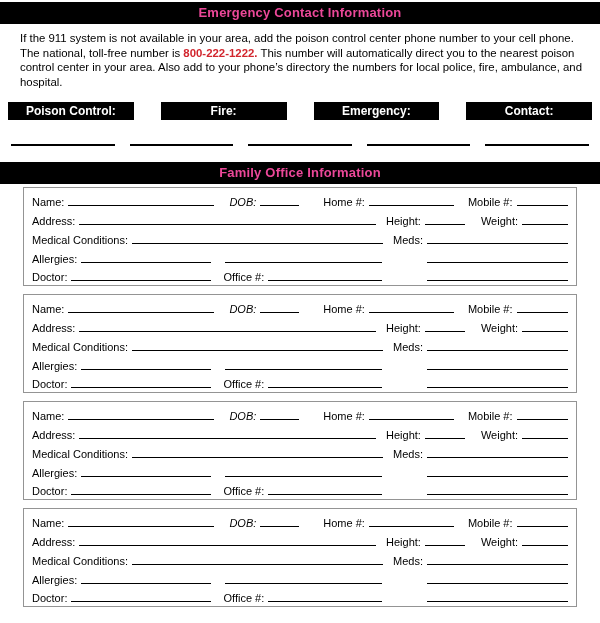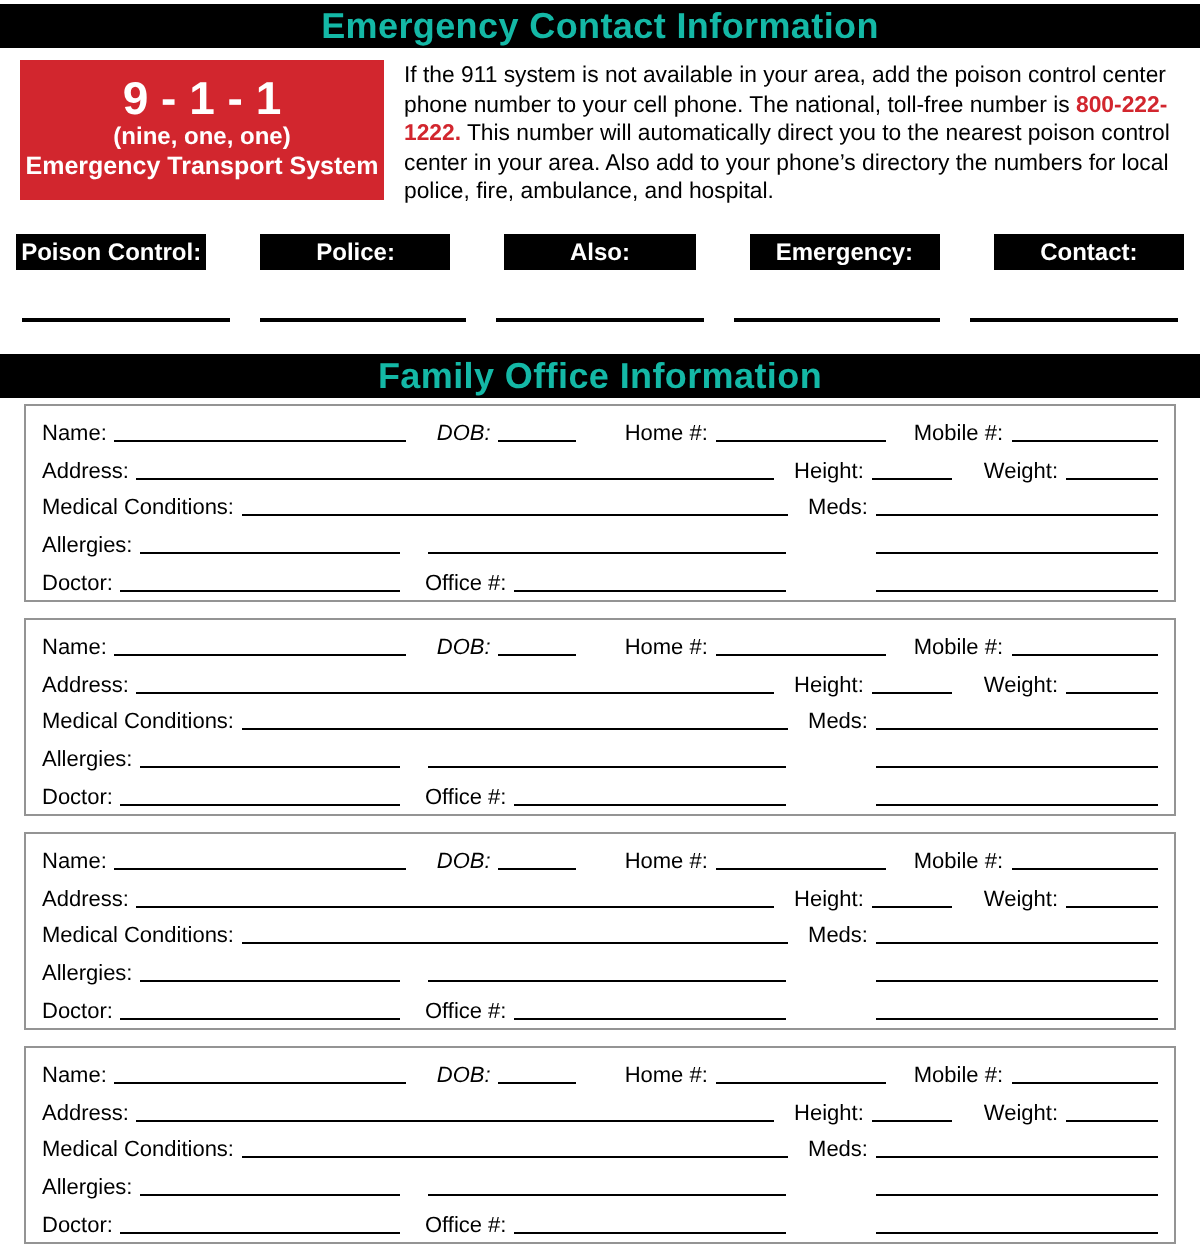--- a/index.html
+++ b/index.html
@@ -11,8 +11,8 @@
     color: #000;
   }
   .bar {
-    background: #000; color: #14b8a6;
-    font-weight: bold; font-size: 18px;
+    background: #000; color: #ec4899;
+    font-weight: bold; font-size: 13px;
     text-align: center; height: 22px; line-height: 22px;
     letter-spacing: 0.2px;
   }

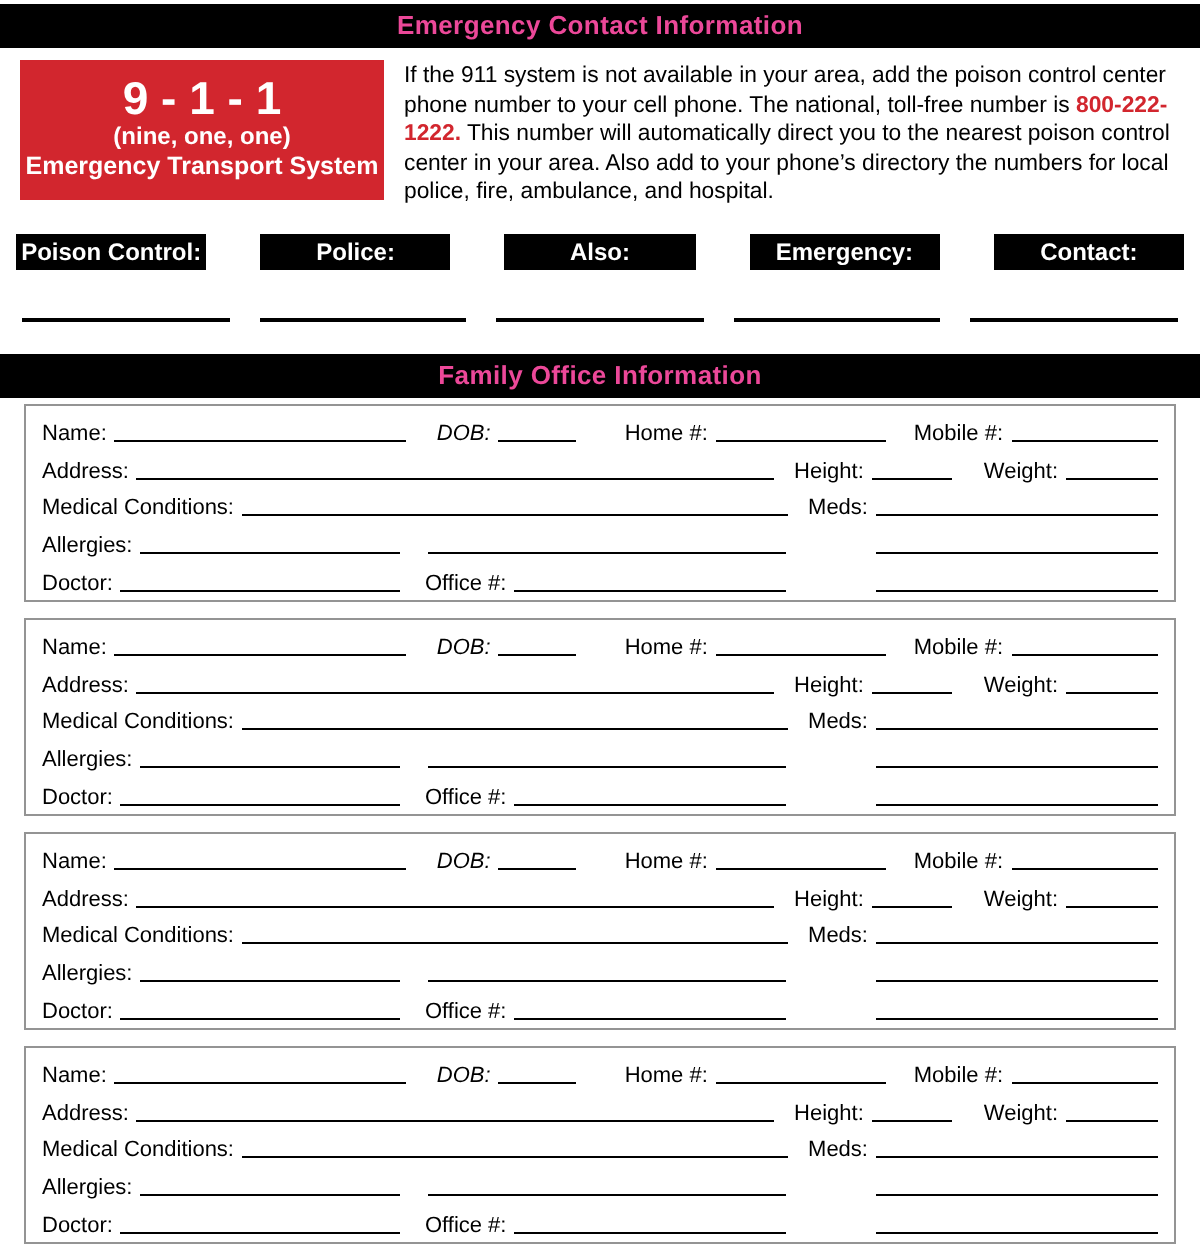--- a/index.html
+++ b/index.html
@@ -73,11 +73,6 @@
 </div>
 
 <div class="intro">
-  <div class="redbox">
-    <div class="r1">9 - 1 - 1</div>
-    <div class="r2">(nine, one, one)</div>
-    <div class="r3">Emergency Transport System</div>
-  </div>
   <p class="intro-text"><span>If the 911 system is not available in your area, add the poison control center phone number to your cell phone. The national, toll-free number is </span><span class="phone">800-222-1222.</span><span> This number will automatically direct you to the nearest poison control center in your area. Also add to your phone’s directory the numbers for local police, fire, ambulance, and hospital.</span></p>
 </div>
 

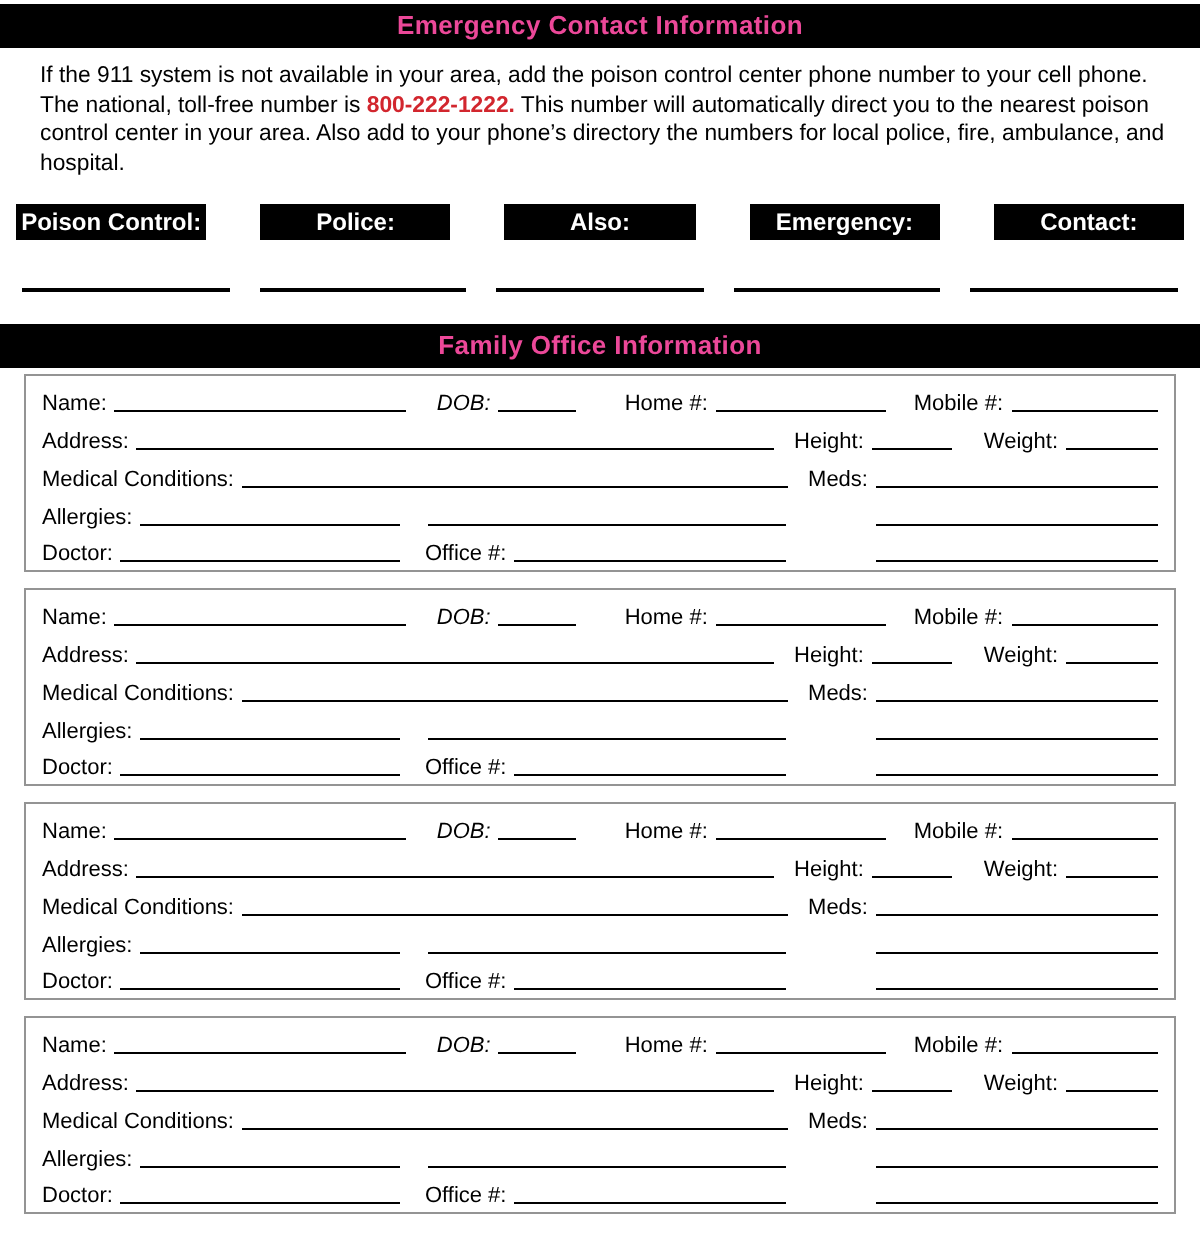--- a/index.html
+++ b/index.html
@@ -78,7 +78,6 @@
 
 <div class="labels-row">
   <div class="black-label">Poison Control:</div>
-  <div class="black-label">Police:</div>
   <div class="black-label">Also:</div>
   <div class="black-label">Emergency:</div>
   <div class="black-label">Contact:</div>

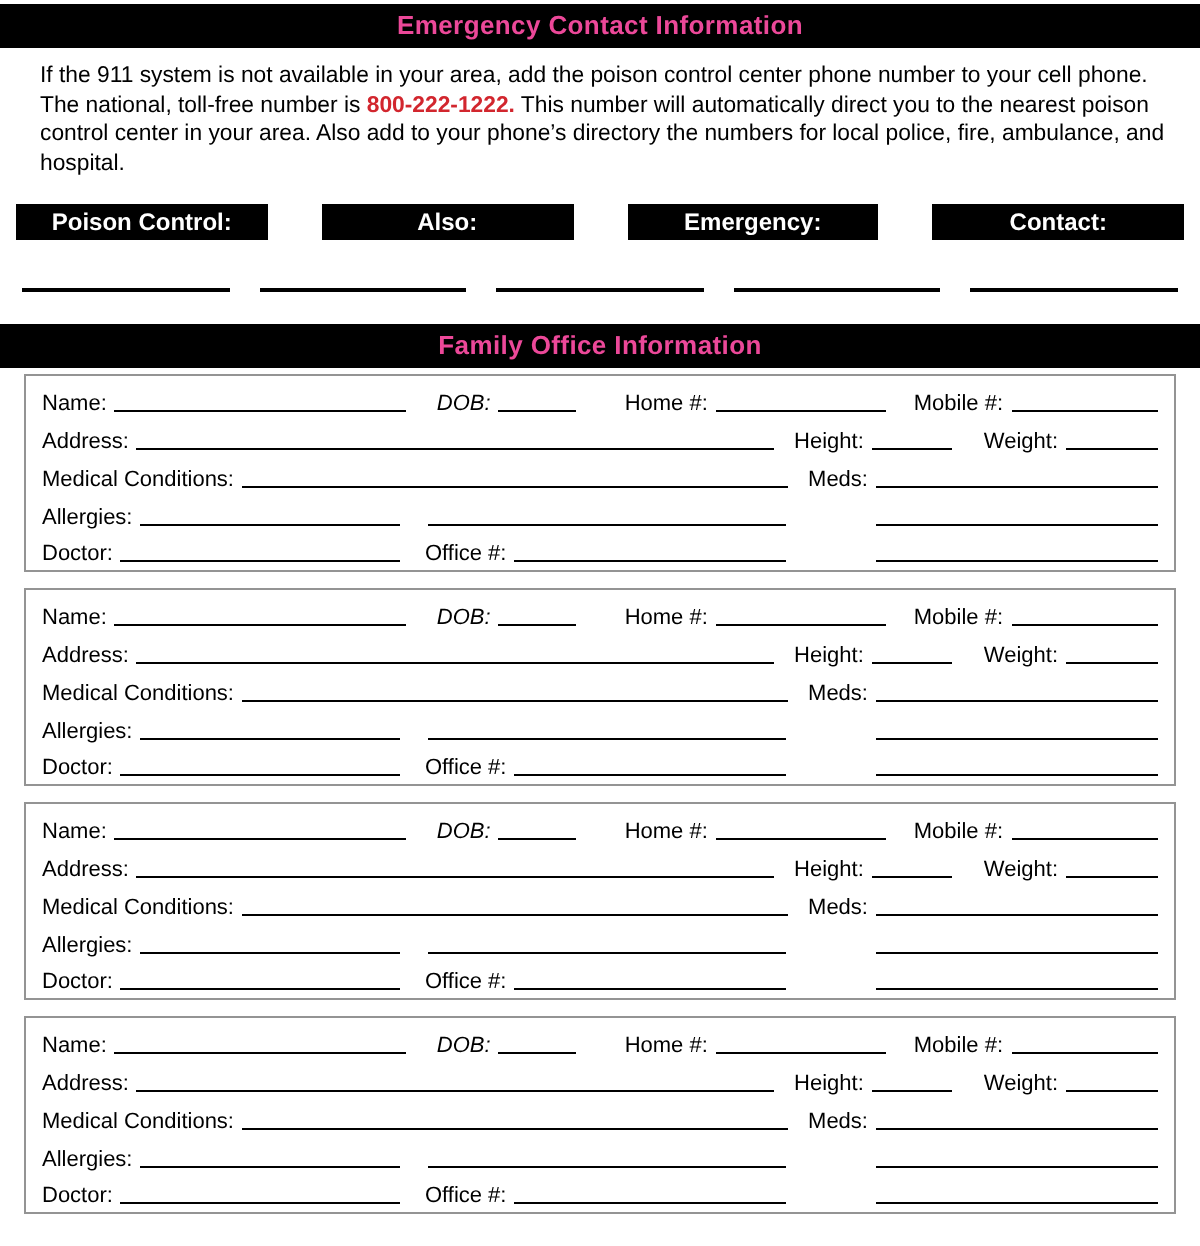--- a/index.html
+++ b/index.html
@@ -78,7 +78,7 @@
 
 <div class="labels-row">
   <div class="black-label">Poison Control:</div>
-  <div class="black-label">Also:</div>
+  <div class="black-label">Fire:</div>
   <div class="black-label">Emergency:</div>
   <div class="black-label">Contact:</div>
 </div>

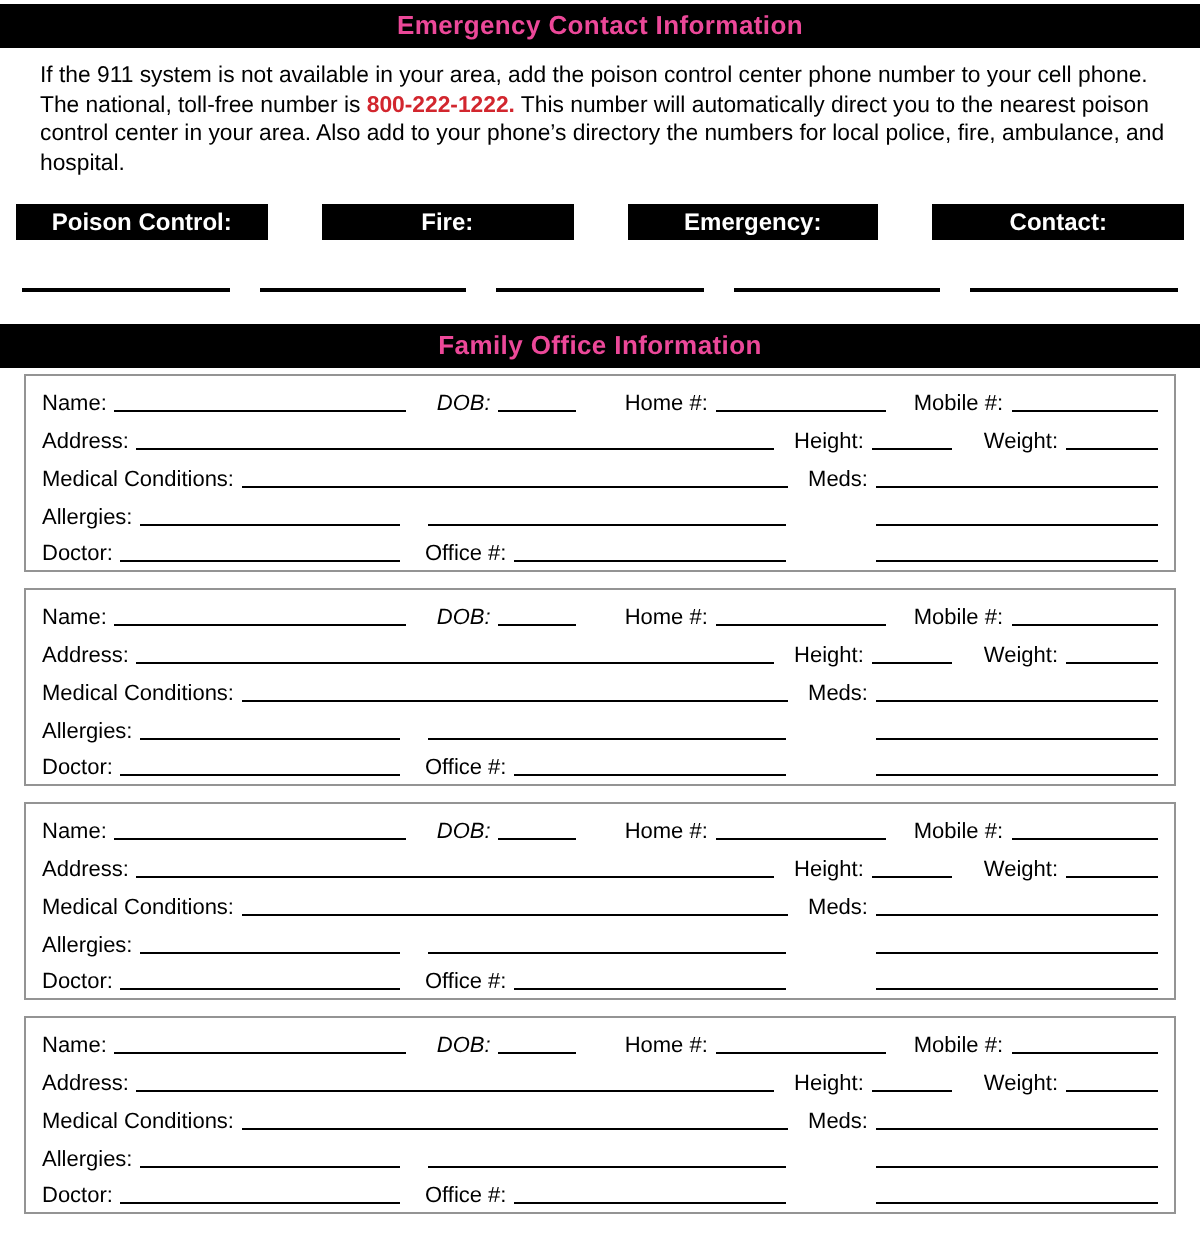--- a/index.html
+++ b/index.html
@@ -46,7 +46,7 @@
   .contact-line { flex: 1; height: 0; border-bottom: 2px solid #000; }
 
   
-  .blocks { margin: 3px 12px 0; }
+  .blocks { margin: 3px 23px 0; }
   .m-block {
     border: 1px solid #949494;
     height: 99px; padding: 3px 8px 0;

